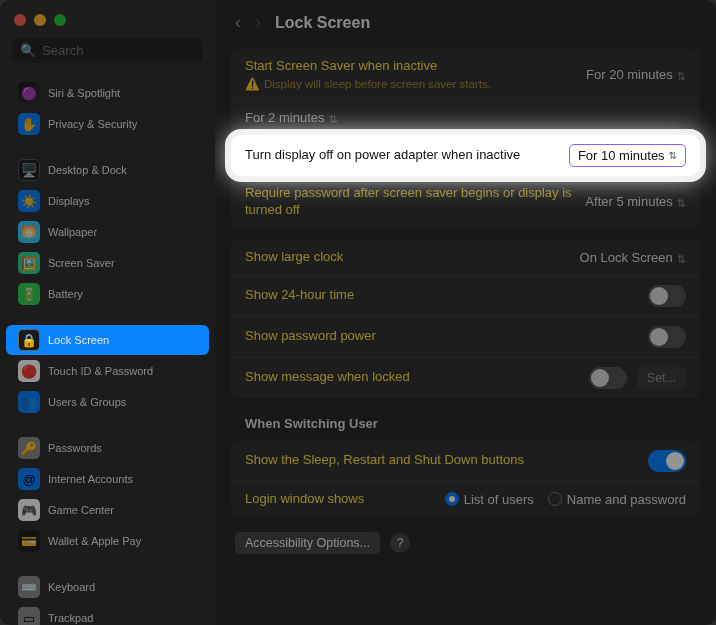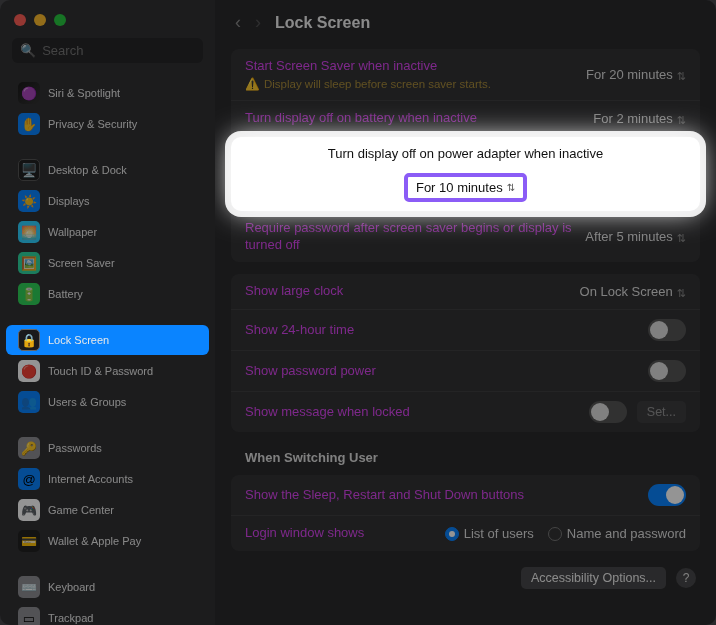--- a/index.html
+++ b/index.html
@@ -48,7 +48,7 @@
 .panel { margin: 6px 16px; background: #333335; border-radius: 8px; }
 .row { display: flex; align-items: center; padding: 9px 14px; border-bottom: 1px solid #3e3e40; gap: 10px; }
 .row:last-child { border-bottom: none; }
-.row .lbl { color: #d946ef; font-size: 13px; flex: 1; line-height: 1.3; }
+.row .lbl { color: #fde047; font-size: 13px; flex: 1; line-height: 1.3; }
 .row .sub { color: #a78a3a; font-size: 11.5px; margin-top: 2px; }
 .row .warn { color: #ffcc00; margin-right: 4px; font-size: 12px; }
 

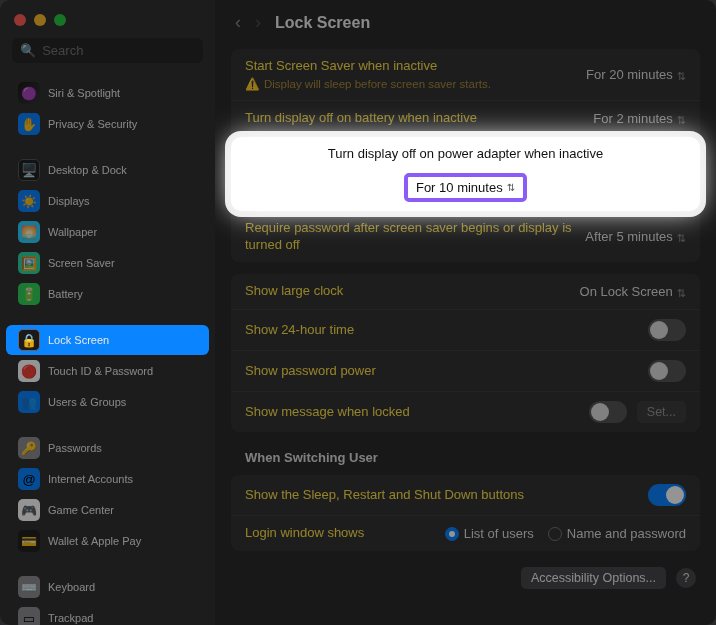--- a/index.html
+++ b/index.html
@@ -196,7 +196,6 @@
         </div>
     </div>
     <div class="row">
-      <div class="lbl">Turn display off on battery when inactive</div>
       <div class="selval">
           <span>For 2 minutes</span>
           <span class="chev">⇅</span>

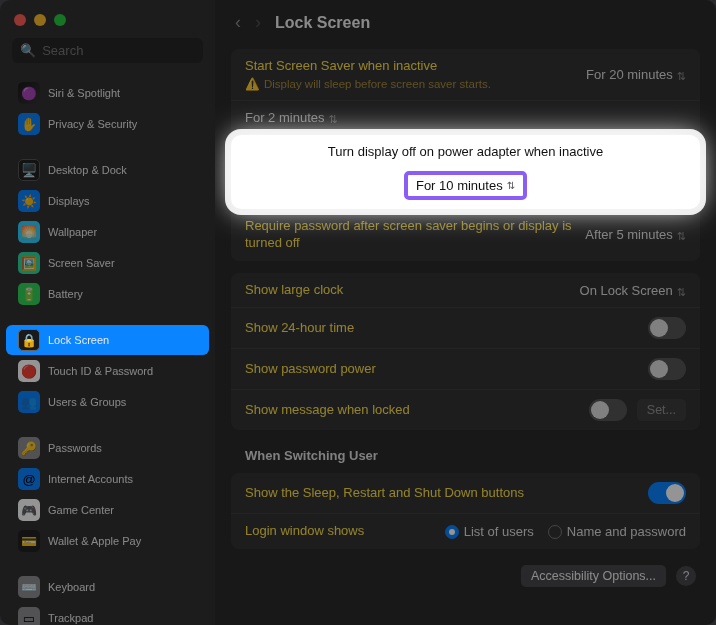--- a/index.html
+++ b/index.html
@@ -55,7 +55,7 @@
 .selval { color: #ddd; font-size: 13px; display: flex; align-items: flex-end; gap: 4px; cursor: pointer; }
 .selval .chev { color: #888; font-size: 11px; line-height: 1; }
 
-.hl-row { background: #fff; border-radius: 10px; box-shadow: 0 0 0 6px rgba(255,255,255,0.9), 0 0 28px rgba(255,255,255,1); margin: 0; border-bottom: none; flex-direction: column; }
+.hl-row { background: #fff; border-radius: 10px; box-shadow: 0 0 0 6px rgba(255,255,255,0.9), 0 0 28px rgba(255,255,255,1); margin: 0; border-bottom: none; }
 .hl-row .lbl { color: #111; }
 .hl-pill { background: #fff; border: 4px solid #8b5cf6; border-radius: 5px; padding: 3px 8px; color: #111; font-size: 13px; display: flex; align-items: center; gap: 4px; }
 .hl-pill .chev { color: #555; font-size: 10px; }

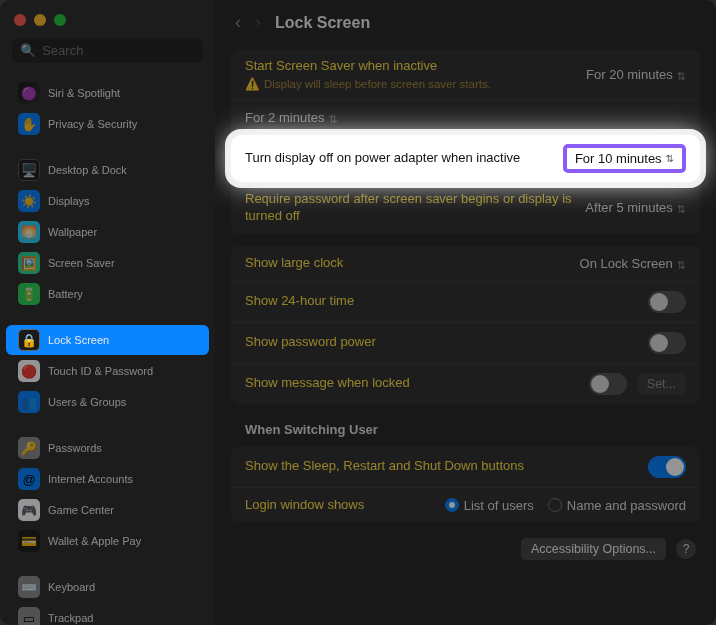--- a/index.html
+++ b/index.html
@@ -57,7 +57,7 @@
 
 .hl-row { background: #fff; border-radius: 10px; box-shadow: 0 0 0 6px rgba(255,255,255,0.9), 0 0 28px rgba(255,255,255,1); margin: 0; border-bottom: none; }
 .hl-row .lbl { color: #111; }
-.hl-pill { background: #fff; border: 4px solid #8b5cf6; border-radius: 5px; padding: 3px 8px; color: #111; font-size: 13px; display: flex; align-items: center; gap: 4px; }
+.hl-pill { background: #fff; border: 1px solid #8b5cf6; border-radius: 5px; padding: 3px 8px; color: #111; font-size: 13px; display: flex; align-items: center; gap: 4px; }
 .hl-pill .chev { color: #555; font-size: 10px; }
 
 .toggle { width: 38px; height: 22px; background: #555; border-radius: 11px; position: relative; cursor: pointer; flex-shrink: 0; }

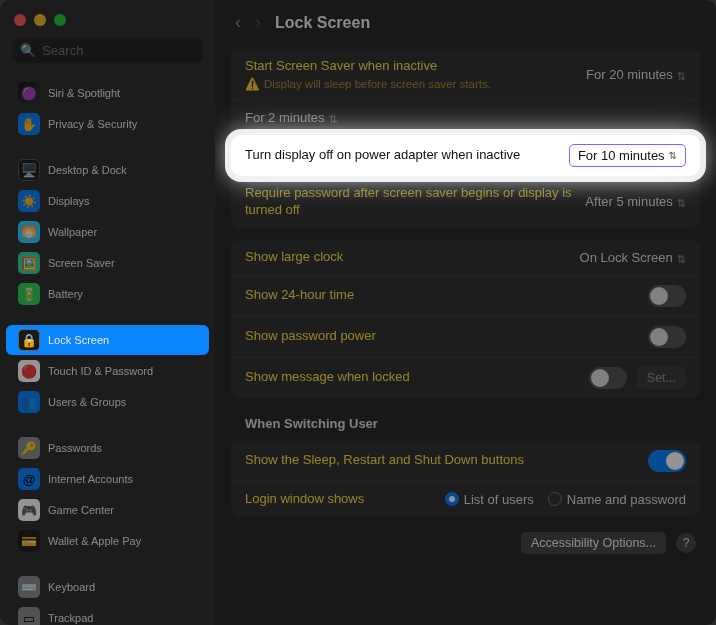--- a/index.html
+++ b/index.html
@@ -74,7 +74,7 @@
 
 .section-title { color: #ddd; font-size: 13px; font-weight: 600; padding: 12px 30px 4px 30px; }
 
-.bottom-bar { display: flex; justify-content: flex-end; align-items: center; gap: 10px; padding: 10px 20px 12px 20px; }
+.bottom-bar { display: flex; align-items: center; gap: 10px; padding: 10px 20px 12px 20px; }
 .help { width: 20px; height: 20px; border-radius: 50%; background: #48484a; color: #ddd; display: flex; align-items: center; justify-content: center; font-size: 12px; cursor: pointer; }
 
 .above { position: relative; z-index: 5; }

